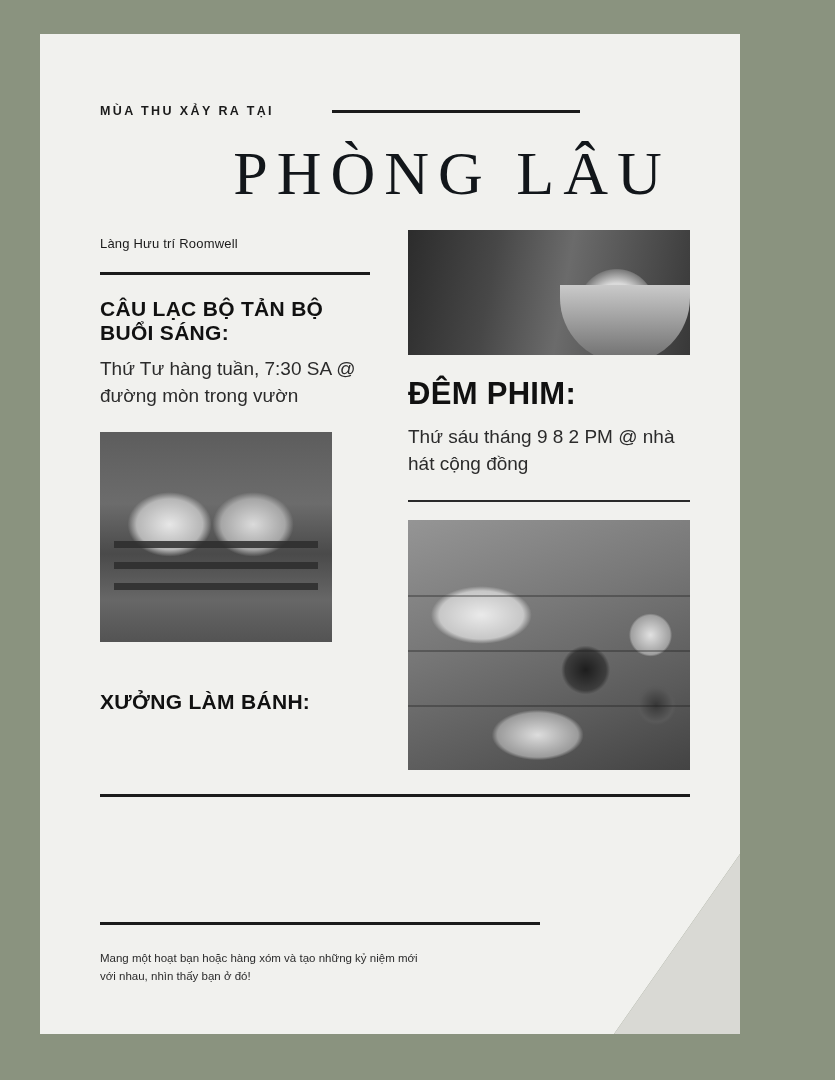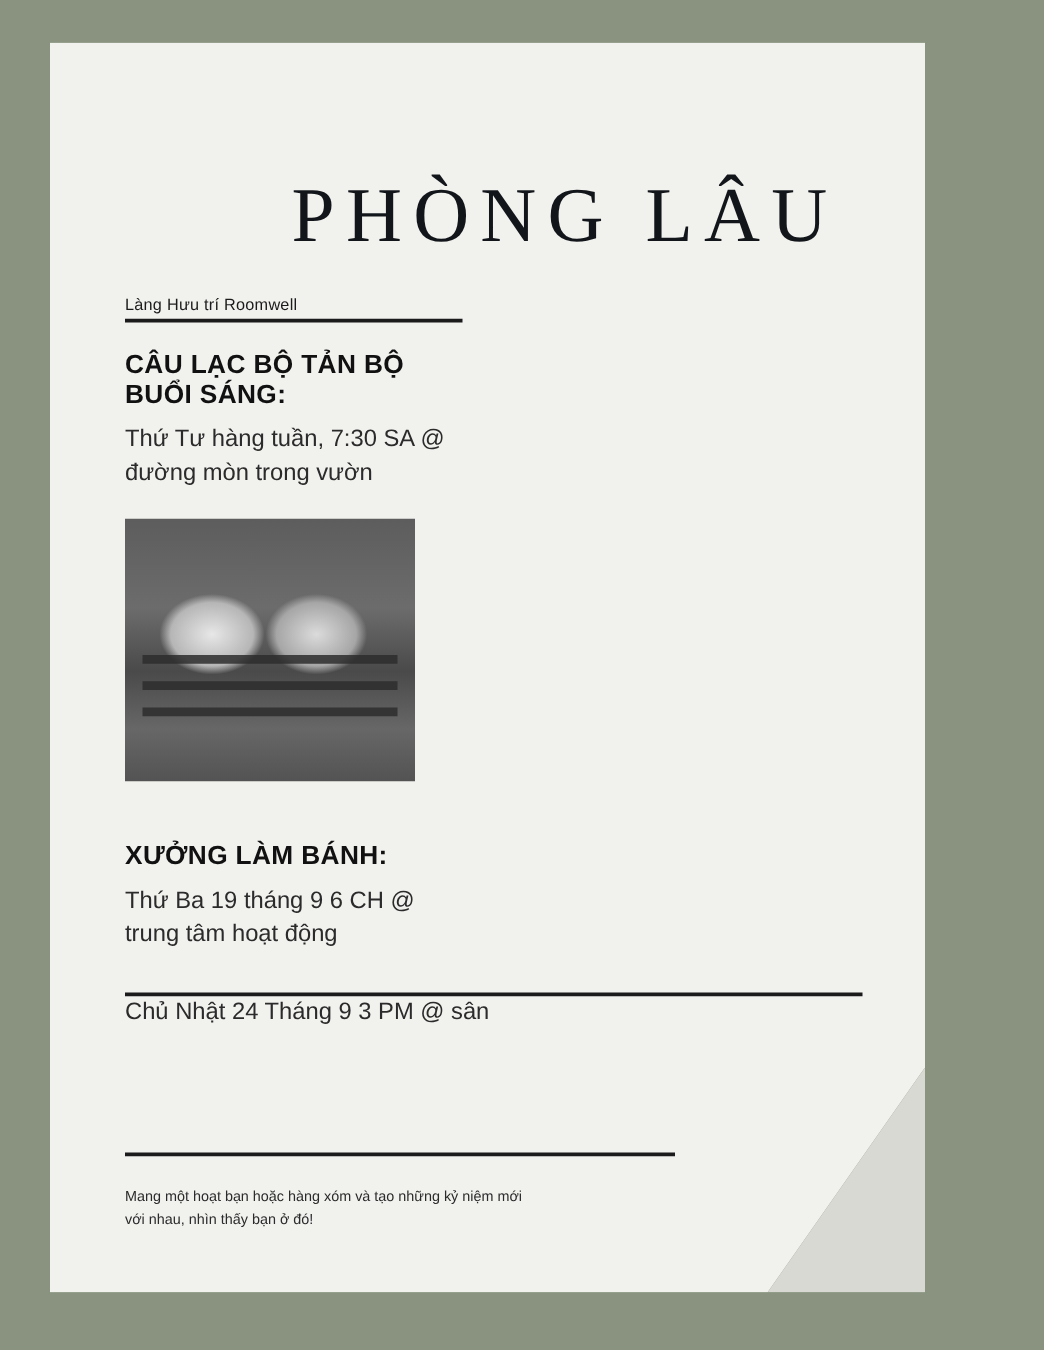--- a/index.html
+++ b/index.html
@@ -229,6 +229,10 @@
 
   <div class="content">
 
+    <div class="kicker-row">
+      <div class="kicker">MÙA THU XẢY RA TẠI</div>
+      <div class="kicker-rule"></div>
+    </div>
 
     <div class="big-title">PHÒNG LÂU</div>
 

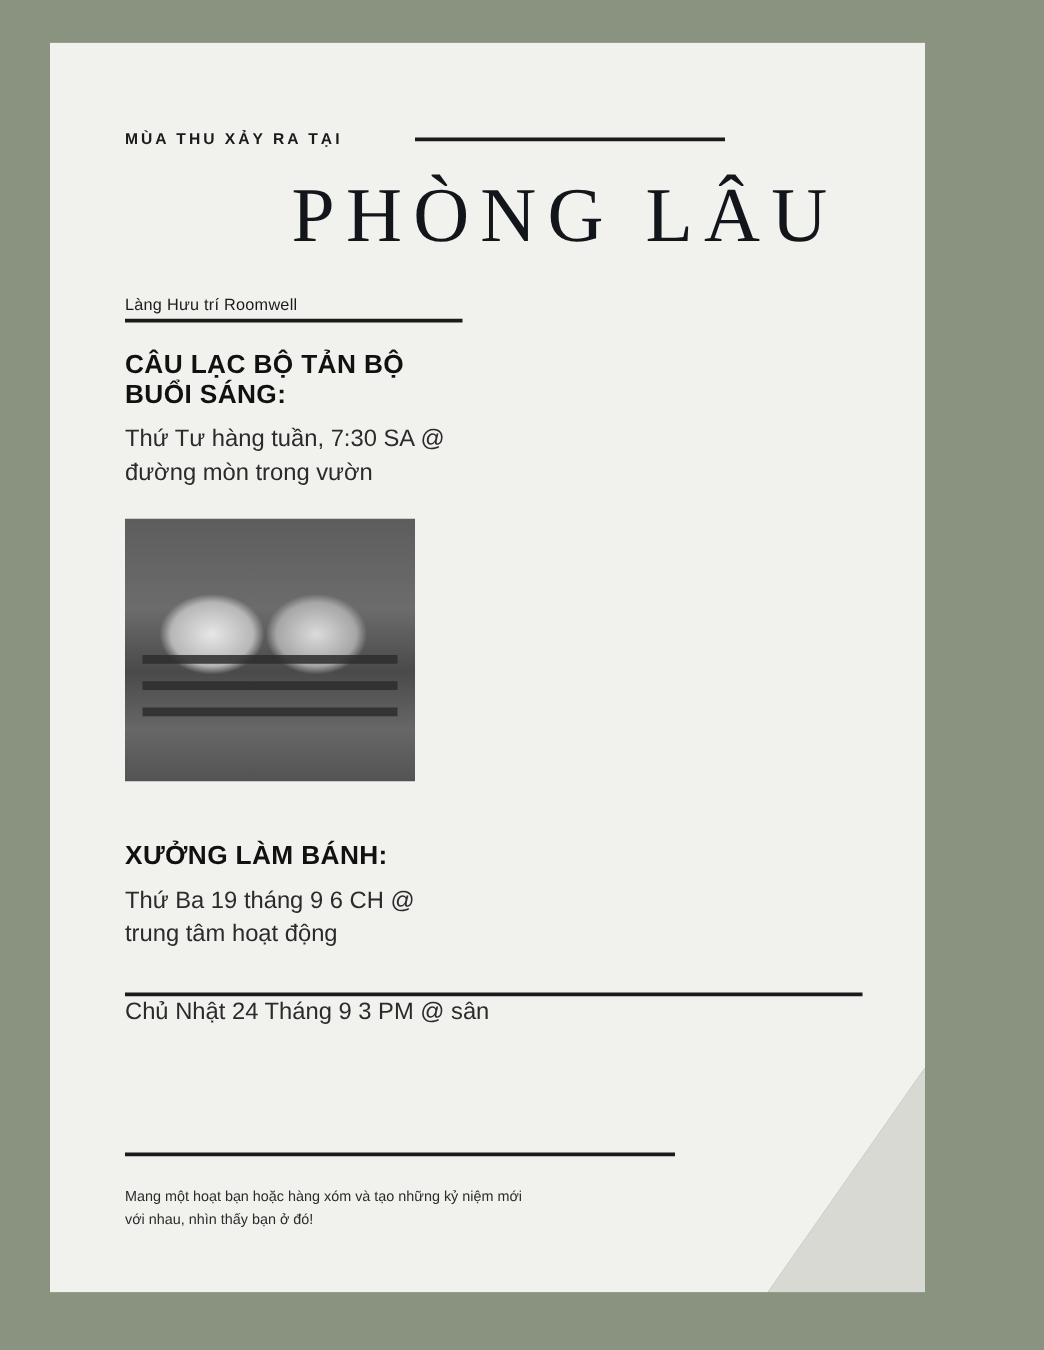--- a/index.html
+++ b/index.html
@@ -103,7 +103,7 @@
     font-size: 13px;
     color: #1b1b1b;
     letter-spacing: .2px;
-    margin-bottom: 4px;
+    margin-bottom: 21px;
   }
   .rule {
     height: 3px;

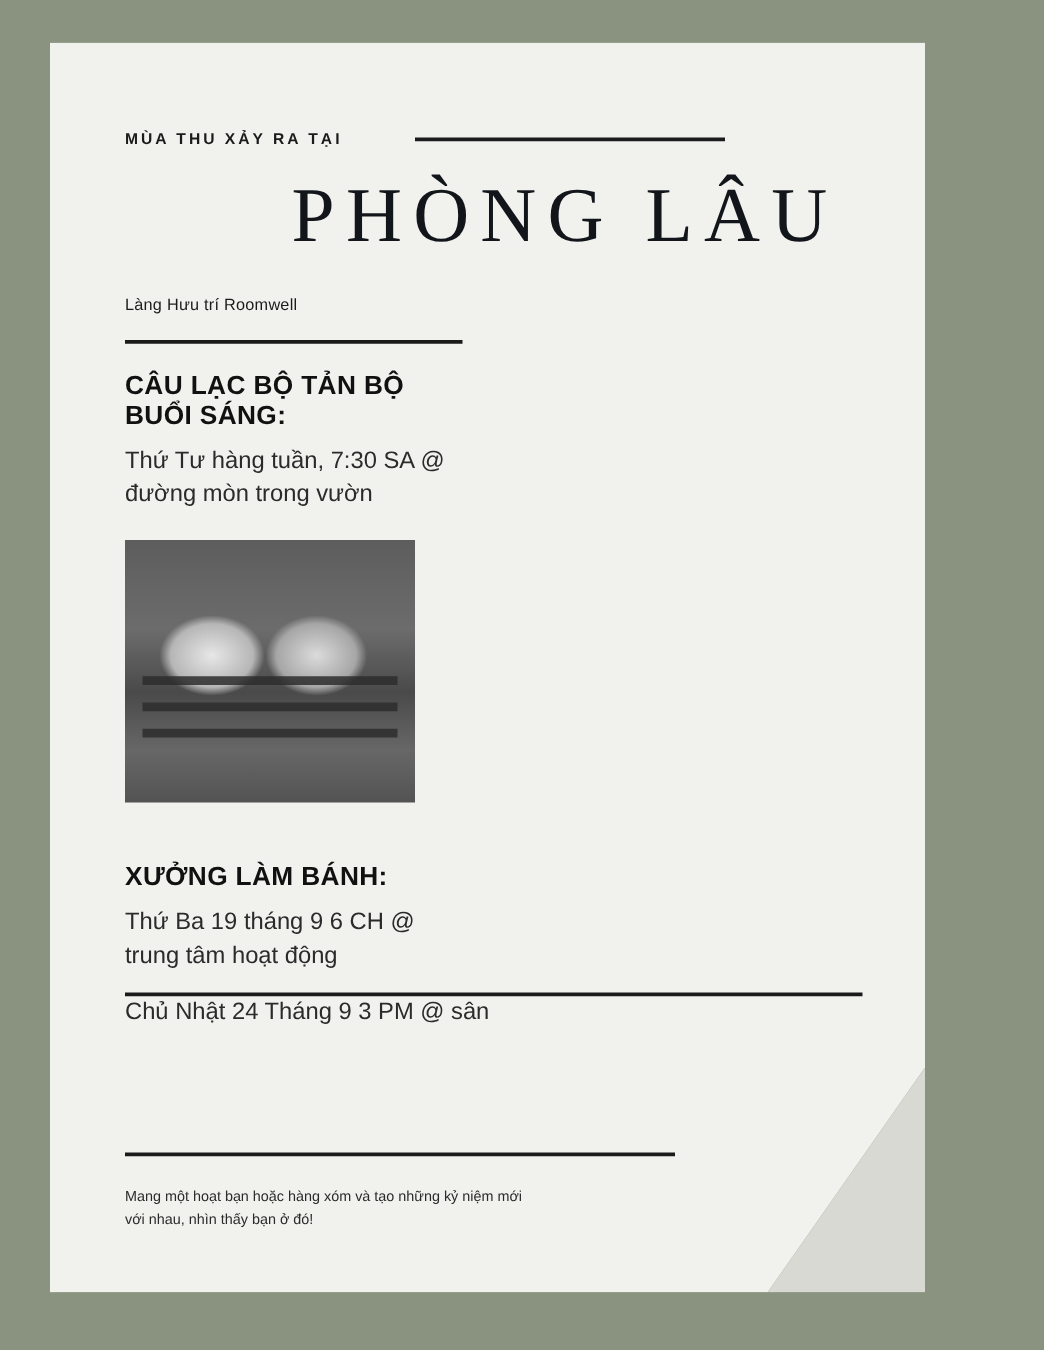--- a/index.html
+++ b/index.html
@@ -254,6 +254,23 @@
       <p class="evt-text">Thứ Ba 19 tháng 9 6 CH @ trung tâm hoạt động</p>
     </div>
 
+    <div class="col-right">
+      <div class="photo photo-popcorn">
+        <div class="popcorn-bowl"></div>
+      </div>
+
+      <div class="evt-title bigger">ĐÊM PHIM:</div>
+      <p class="evt-text">Thứ sáu tháng 9 8 2 PM @ nhà hát cộng đồng</p>
+
+      <div style="height:22px"></div>
+      <div class="rule-thin"></div>
+
+      <div class="photo photo-baking">
+        <div class="wood-line" style="top:30%"></div>
+        <div class="wood-line" style="top:52%"></div>
+        <div class="wood-line" style="top:74%"></div>
+      </div>
+    </div>
 
     <div class="bottom-block">
       <div class="rule"></div>

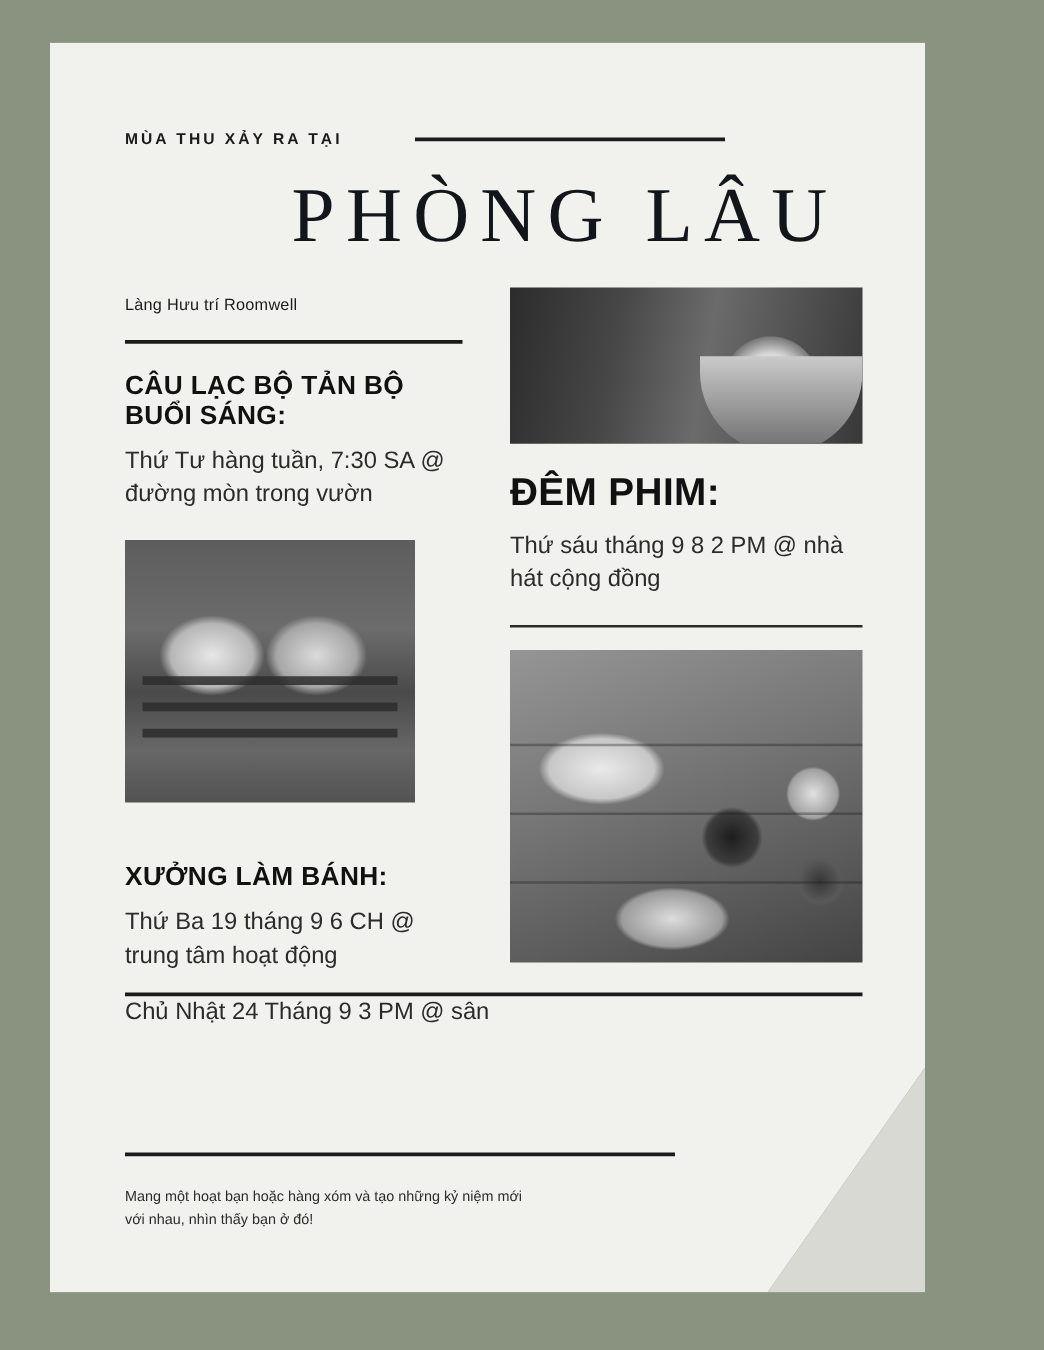--- a/index.html
+++ b/index.html
@@ -251,7 +251,6 @@
 
       <div style="height:26px"></div>
       <div class="evt-title">XƯỞNG LÀM BÁNH:</div>
-      <p class="evt-text">Thứ Ba 19 tháng 9 6 CH @ trung tâm hoạt động</p>
     </div>
 
     <div class="col-right">

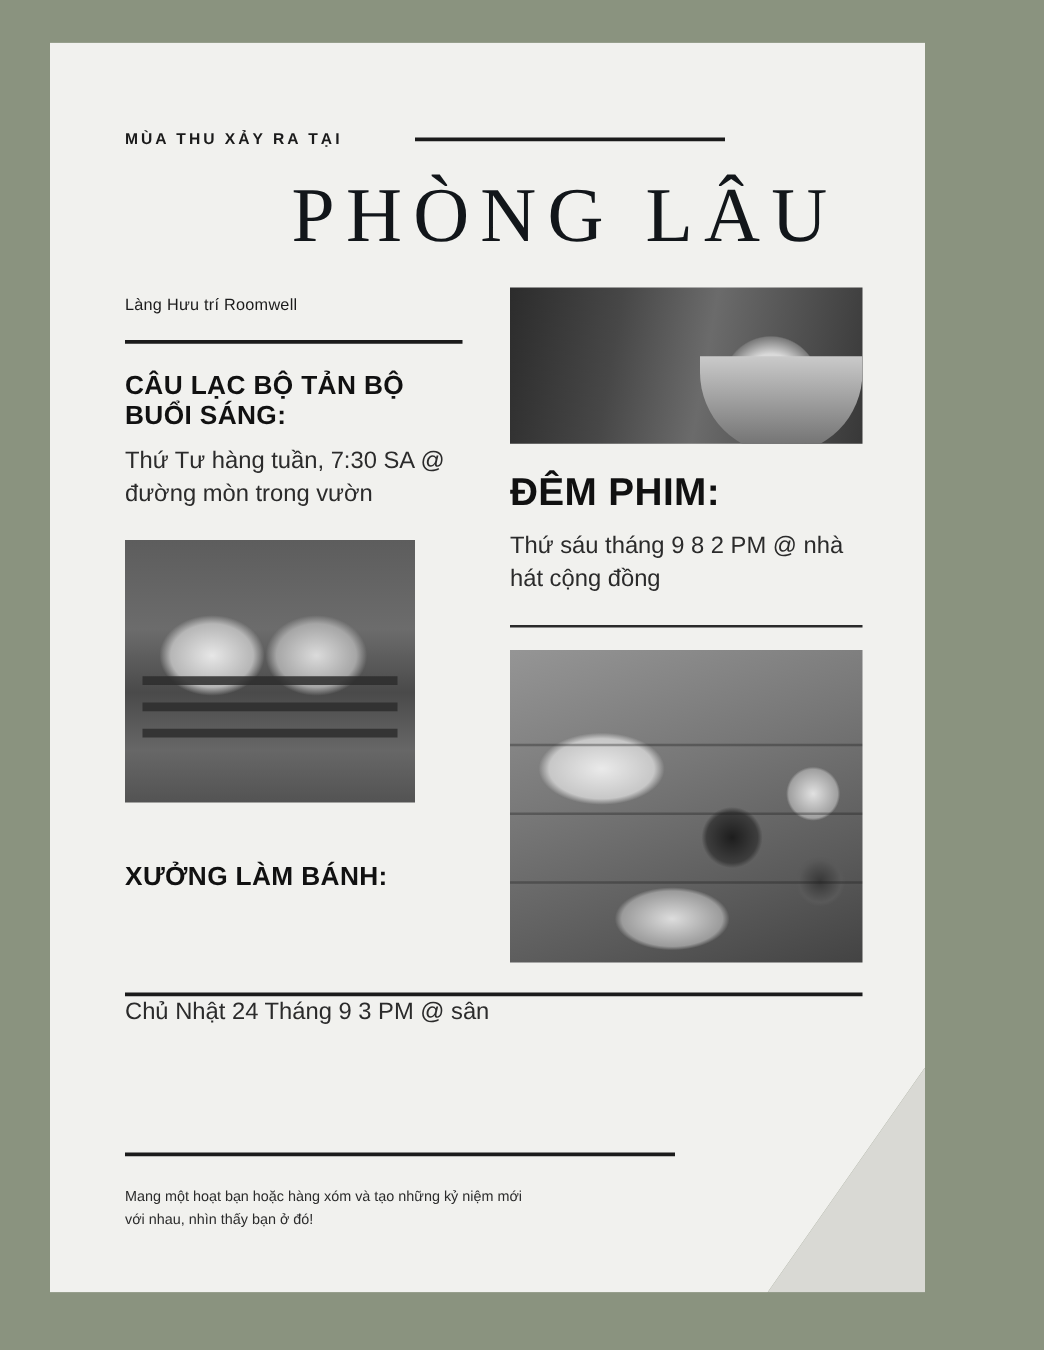--- a/index.html
+++ b/index.html
@@ -273,7 +273,6 @@
 
     <div class="bottom-block">
       <div class="rule"></div>
-      <p class="evt-text">Chủ Nhật 24 Tháng 9 3 PM @ sân</p>
     </div>
 
     <div class="footer-rule"></div>

